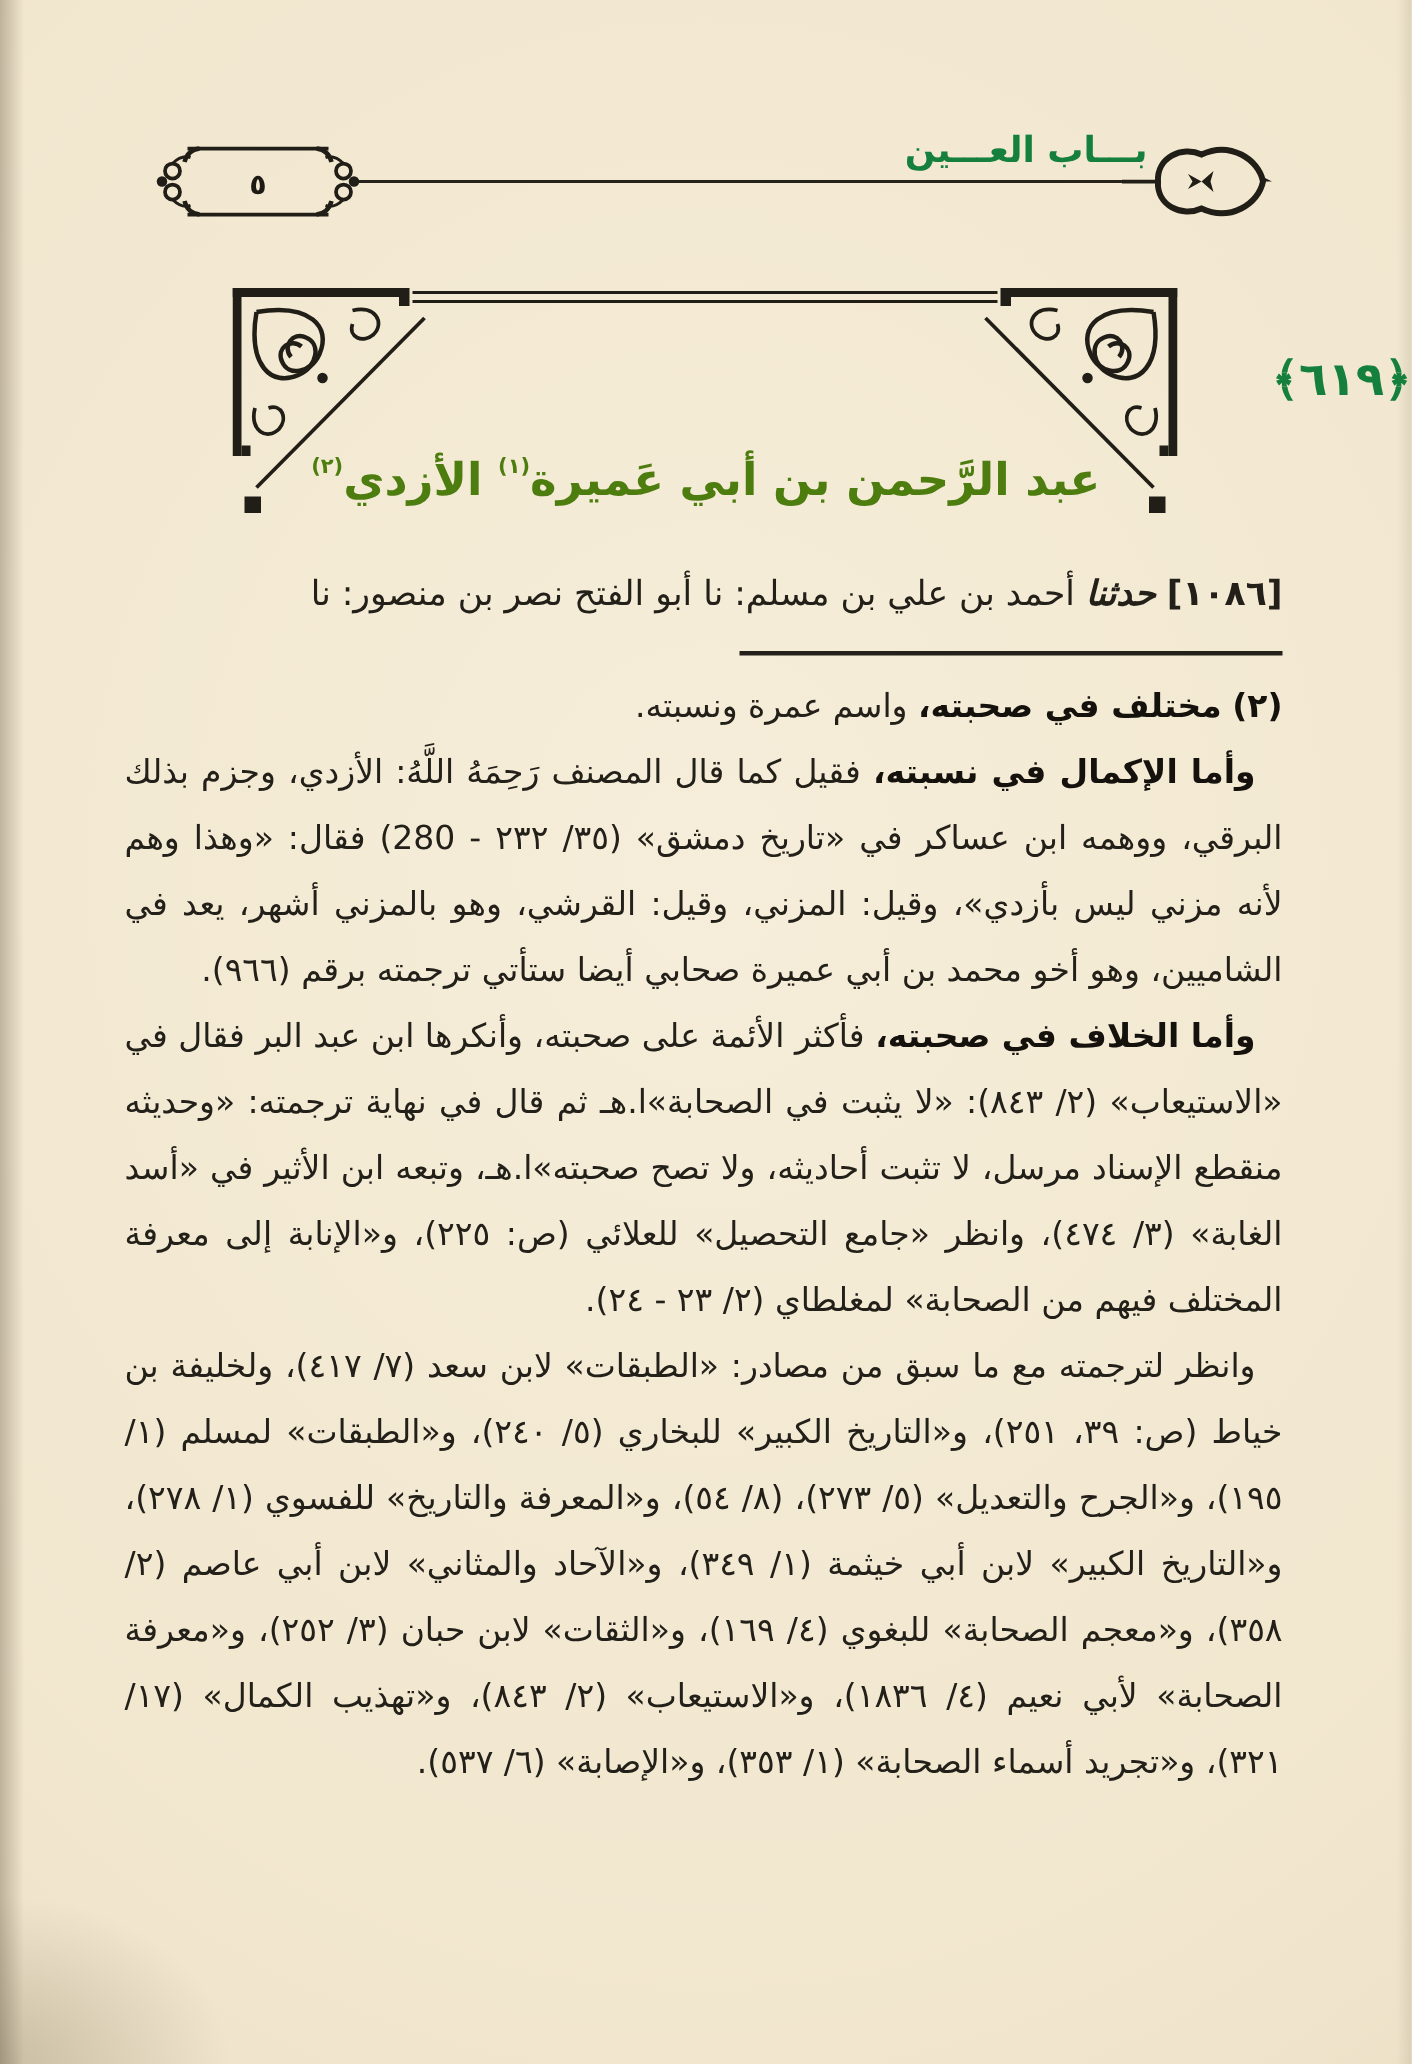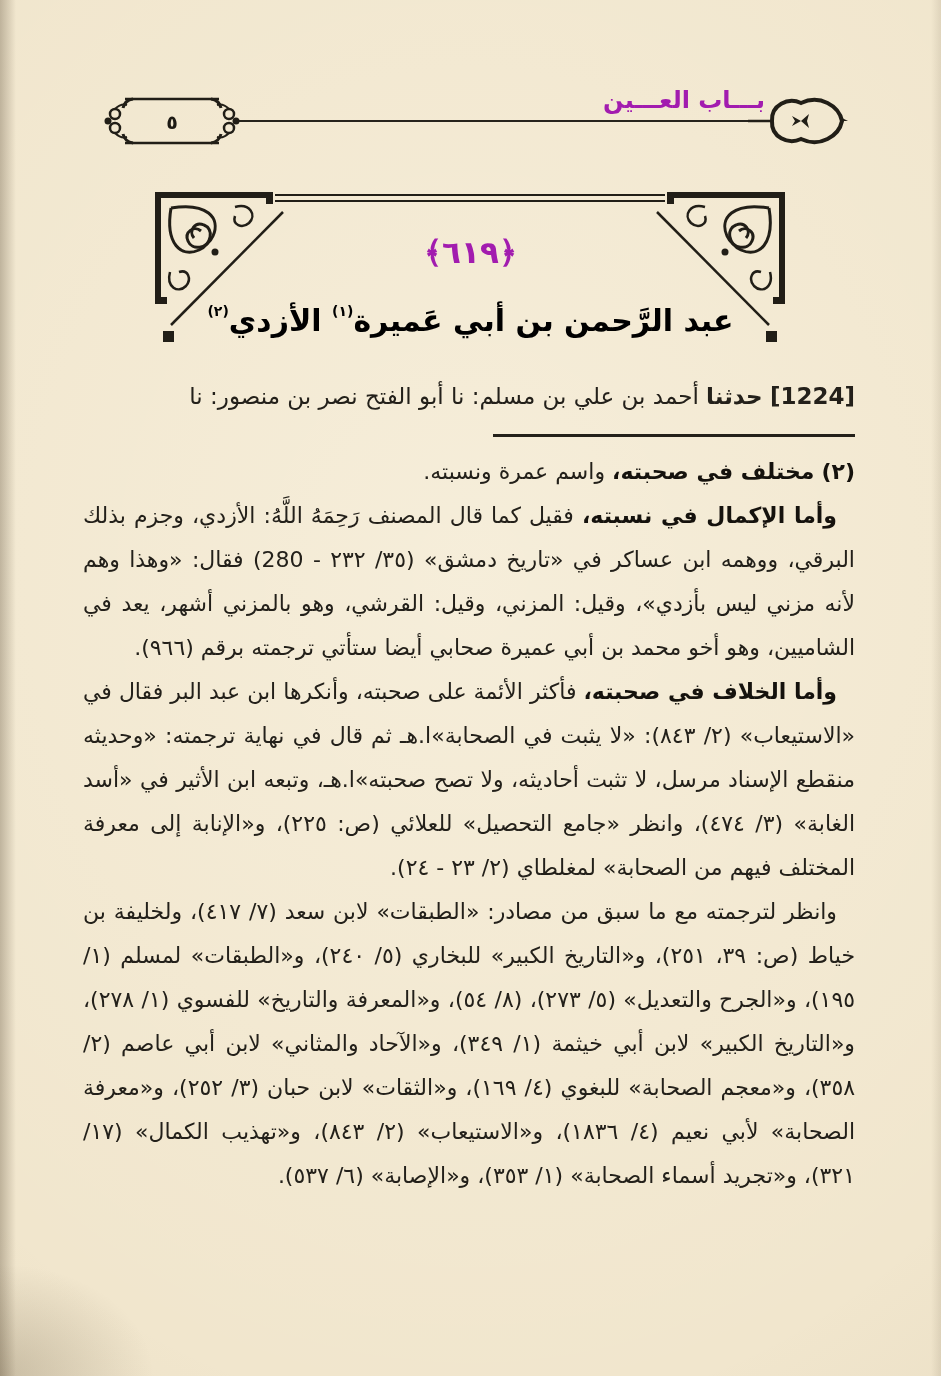--- a/index.html
+++ b/index.html
@@ -15,7 +15,7 @@
       #f1e6cd;
   }
   .abs{position:absolute;}
-  .ink{color:#a21caf;}
+  .ink{color:#15803d;}
   svg .st{stroke:#211e17;fill:none;}
   
   .chapter-title{top:86px;right:176px;font-size:24px;font-weight:bold;letter-spacing:.5px;}

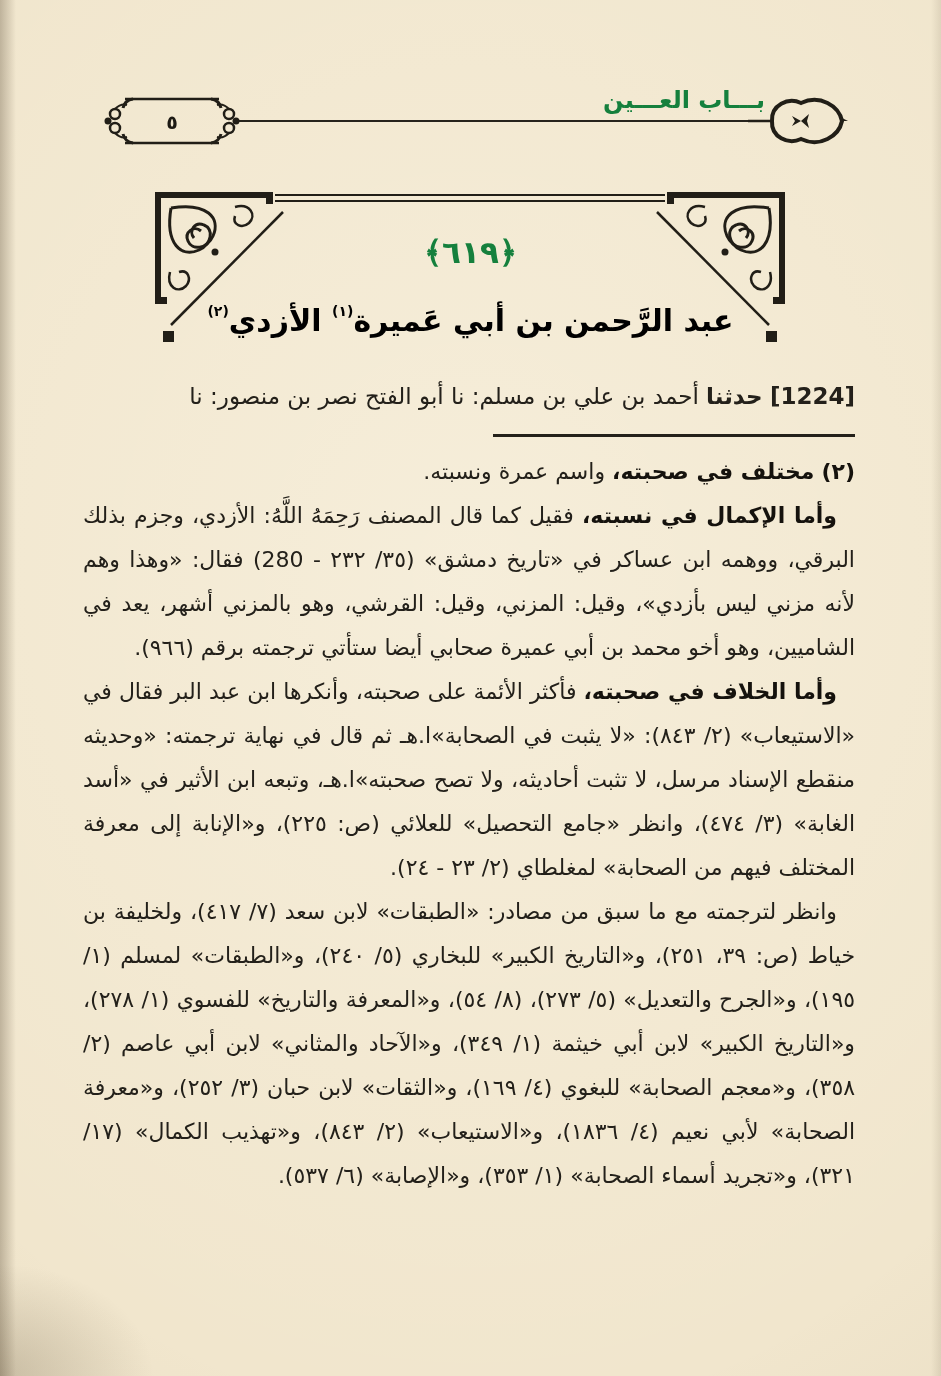--- a/index.html
+++ b/index.html
@@ -24,7 +24,7 @@
   .cartouche{top:90px;left:103px;width:138px;height:62px;}
   
   .frame{top:192px;left:155px;width:630px;height:156px;}
-  .entry-number{top:234px;left:0;right:0;text-align:center;font-size:31px;font-weight:bold;}
+  .entry-number{top:234px;left:0;right:0;text-align:right;font-size:31px;font-weight:bold;}
   .entry-title{top:303px;left:0;right:0;text-align:center;font-size:30px;font-weight:bold;color:#000000;}
   .entry-title sup{font-size:14px;font-weight:bold;position:relative;top:-4px;}
   

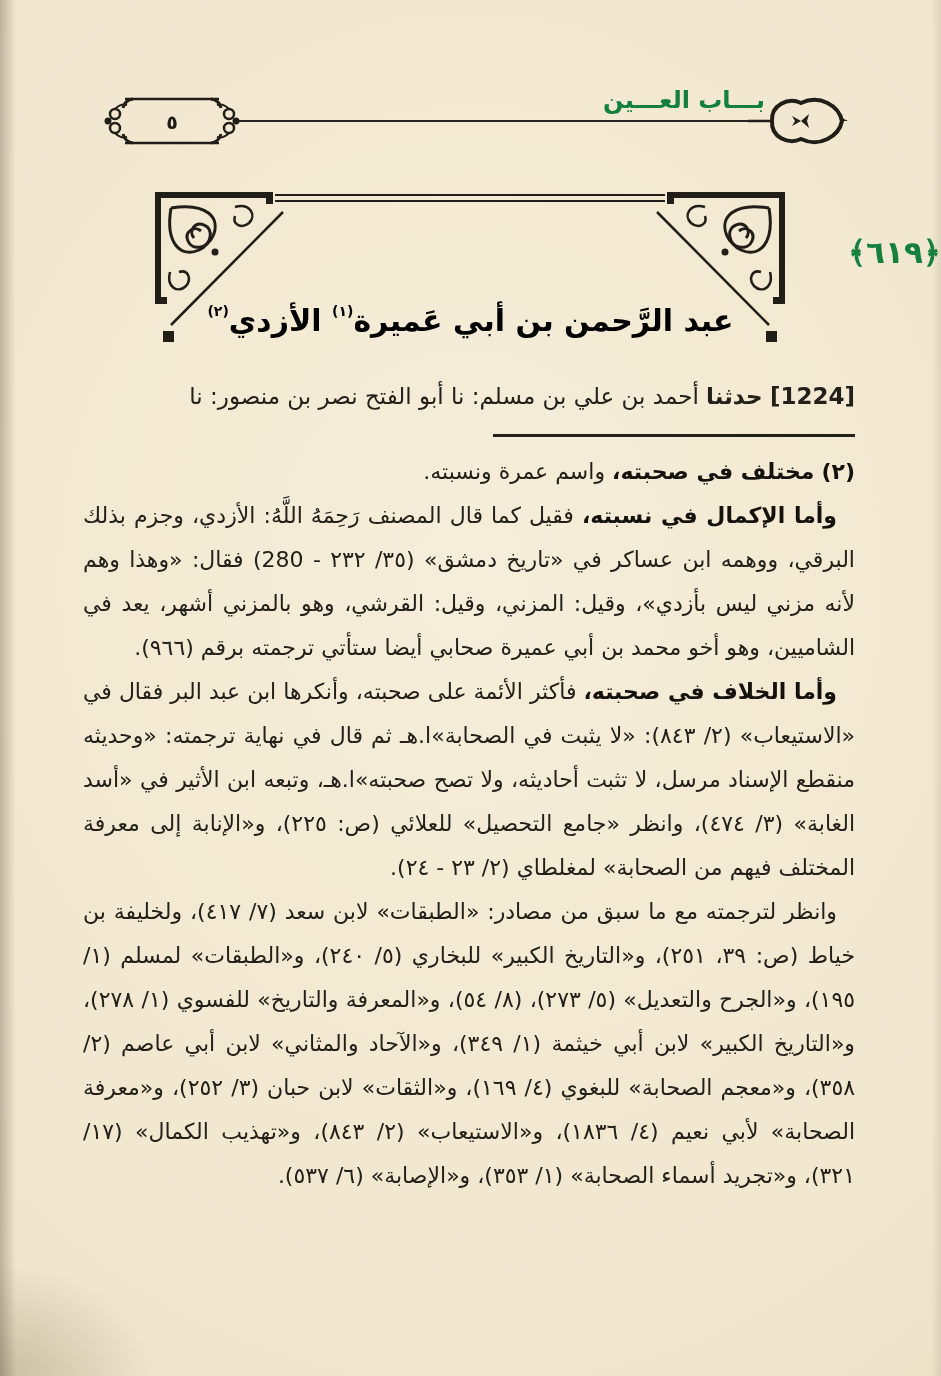--- a/index.html
+++ b/index.html
@@ -25,7 +25,7 @@
   
   .frame{top:192px;left:155px;width:630px;height:156px;}
   .entry-number{top:234px;left:0;right:0;text-align:right;font-size:31px;font-weight:bold;}
-  .entry-title{top:303px;left:0;right:0;text-align:center;font-size:30px;font-weight:bold;color:#000000;}
+  .entry-title{top:303px;left:0;right:0;text-align:center;font-size:30px;font-weight:bold;color:#4d7c0f;}
   .entry-title sup{font-size:14px;font-weight:bold;position:relative;top:-4px;}
   
   .hadith{top:376px;right:86px;width:772px;font-size:23px;line-height:40px;margin:0;}

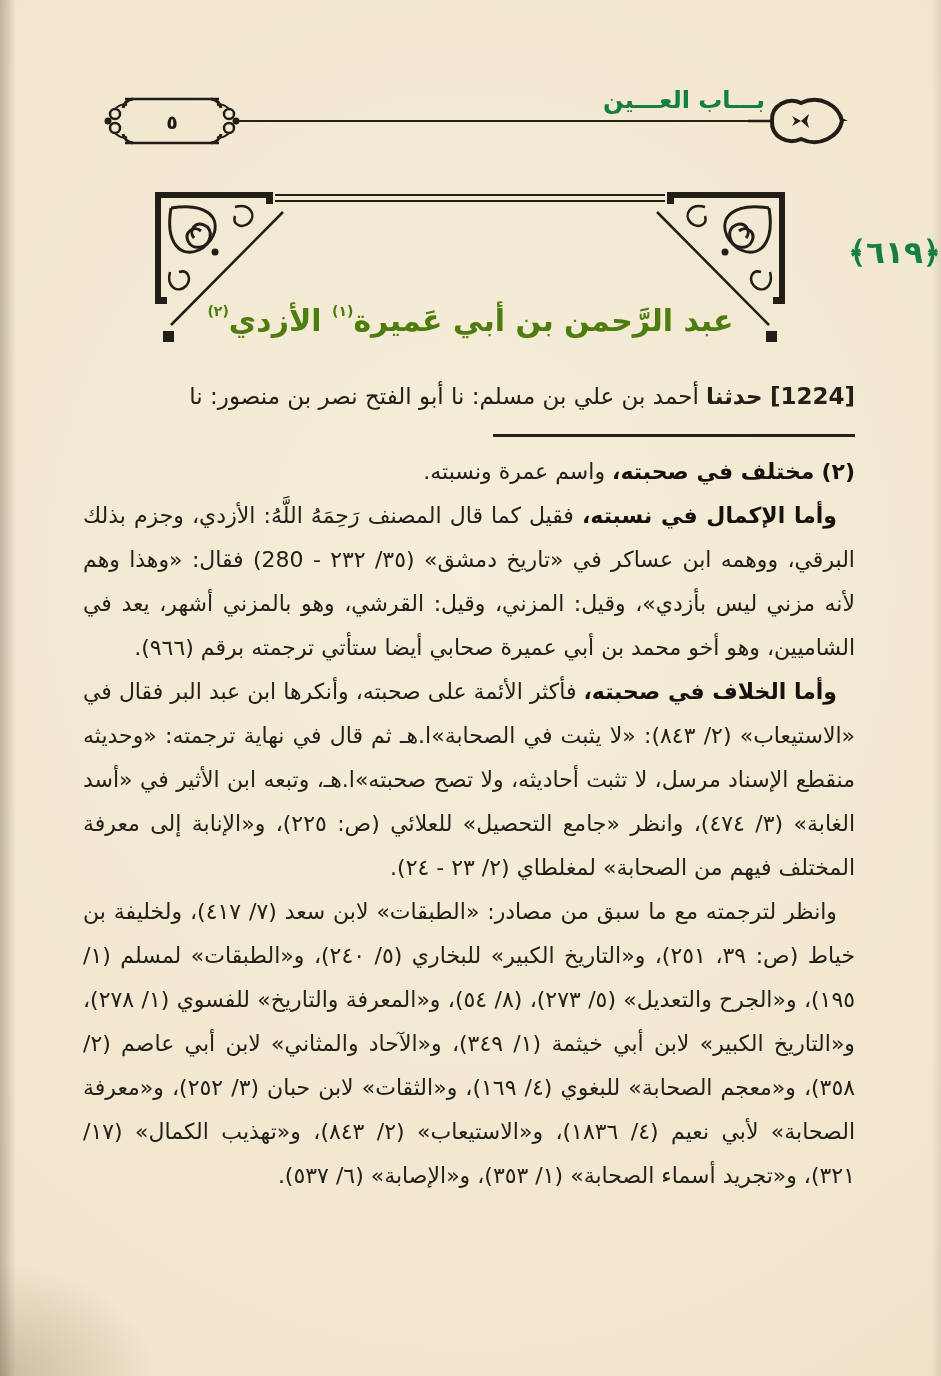--- a/index.html
+++ b/index.html
@@ -30,7 +30,7 @@
   
   .hadith{top:376px;right:86px;width:772px;font-size:23px;line-height:40px;margin:0;}
   .hadith-ref{font-weight:600;}
-  .opener{font-weight:bold;}
+  .opener{font-weight:bold;font-style:italic;}
   
   .fn-sep{top:434px;right:86px;width:362px;height:2.5px;background:#24211a;}
   .footnotes{top:450px;right:86px;width:772px;font-size:22px;line-height:44px;text-align:justify;}

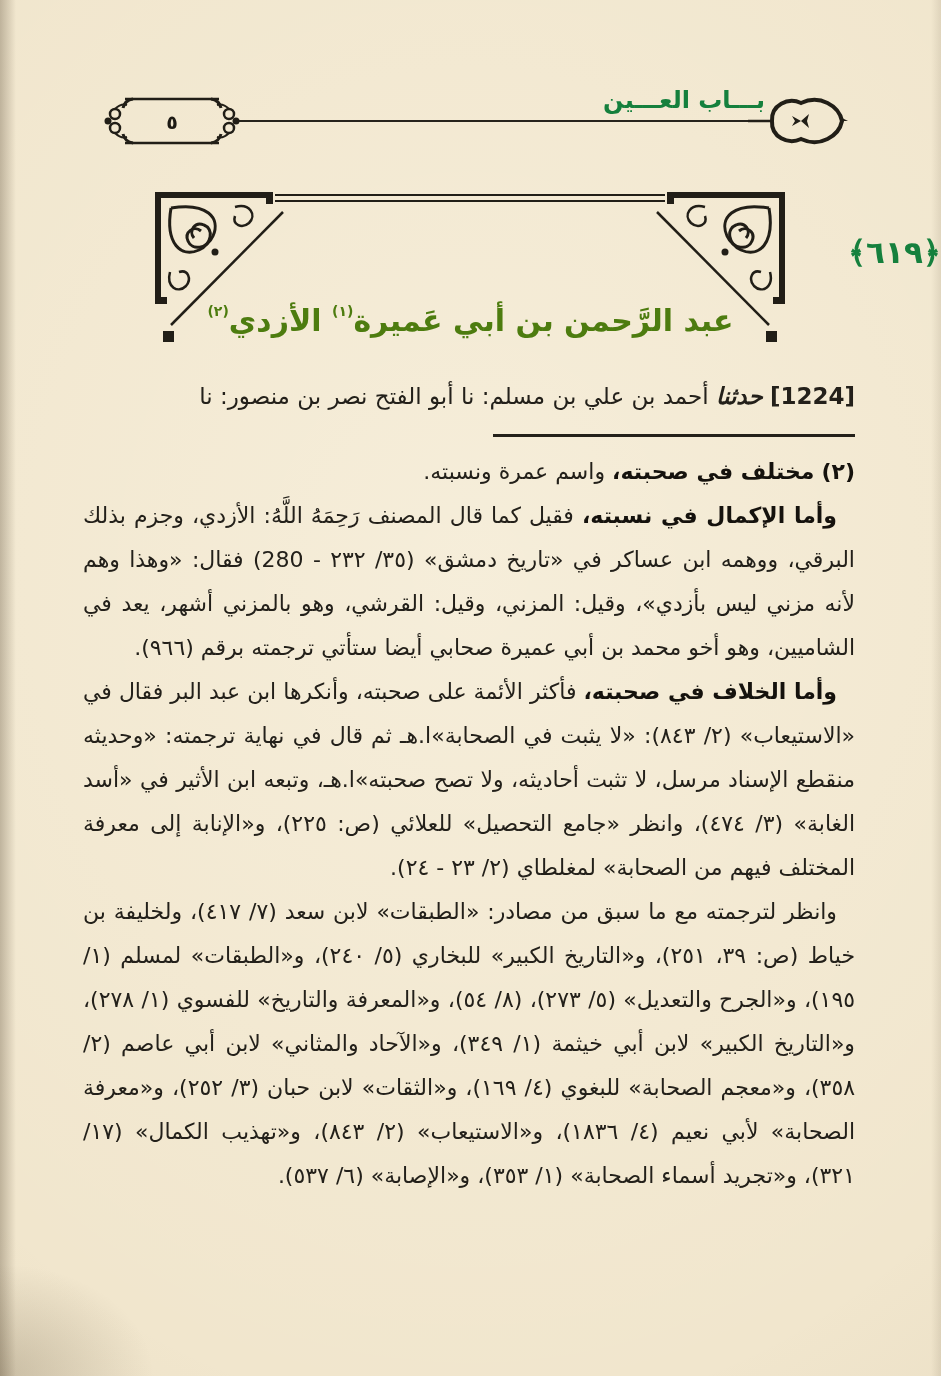--- a/index.html
+++ b/index.html
@@ -109,7 +109,7 @@
 </div>
 
 <p class="abs hadith">
-  <span class="hadith-ref">[1224]</span>
+  <span class="hadith-ref">[١٠٨٦]</span>
   <span class="opener">حدثنا</span>
   <span>أحمد بن علي بن مسلم: نا أبو الفتح نصر بن منصور: نا</span>
 </p>

